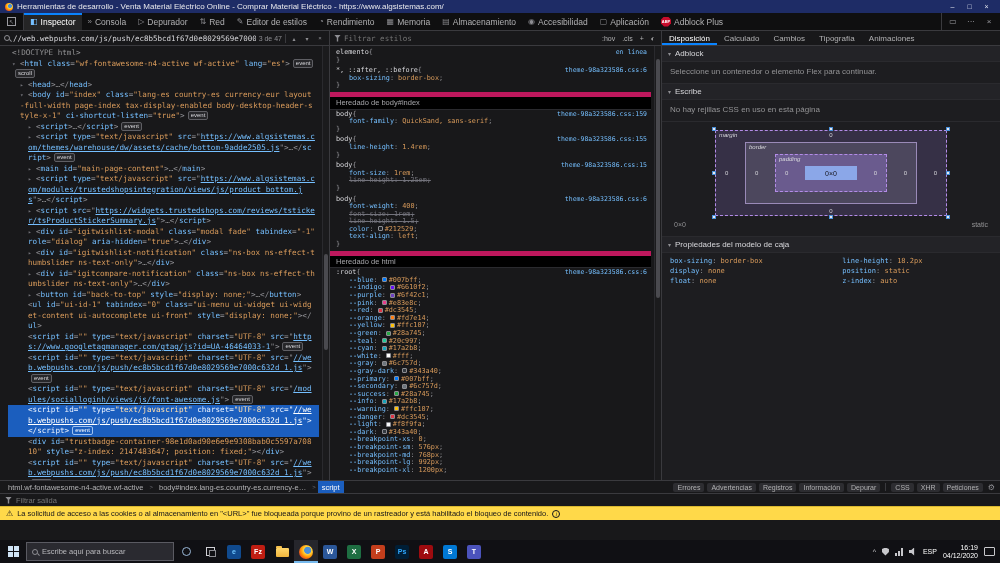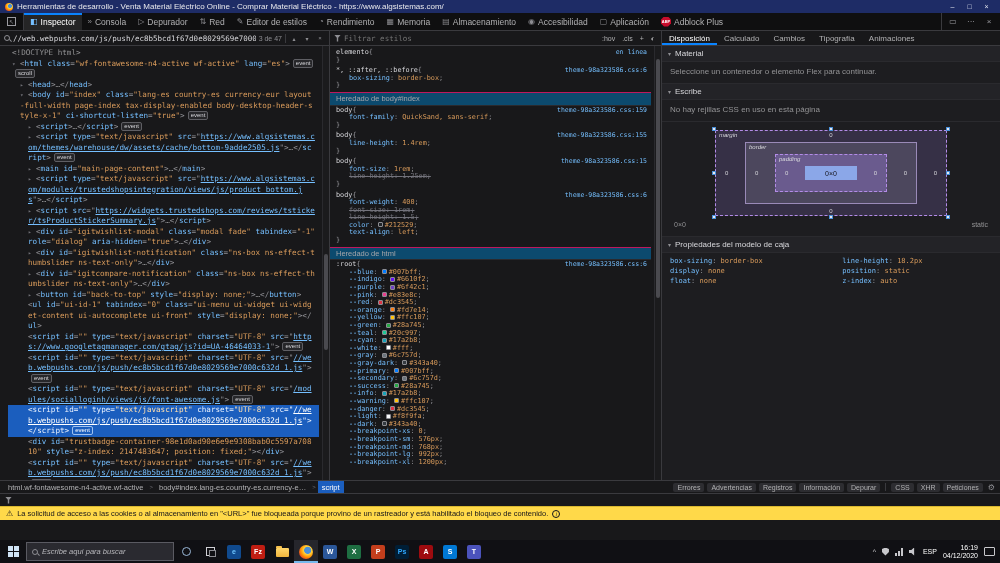--- a/index.html
+++ b/index.html
@@ -397,7 +397,7 @@
 
         <div class="lsection-h">
           <span class="twisty">▾</span>
-          <span>Material</span>
+          <span>Adblock</span>
         </div>
         <div class="lsection-b">Seleccione un contenedor o elemento Flex para continuar.</div>
 

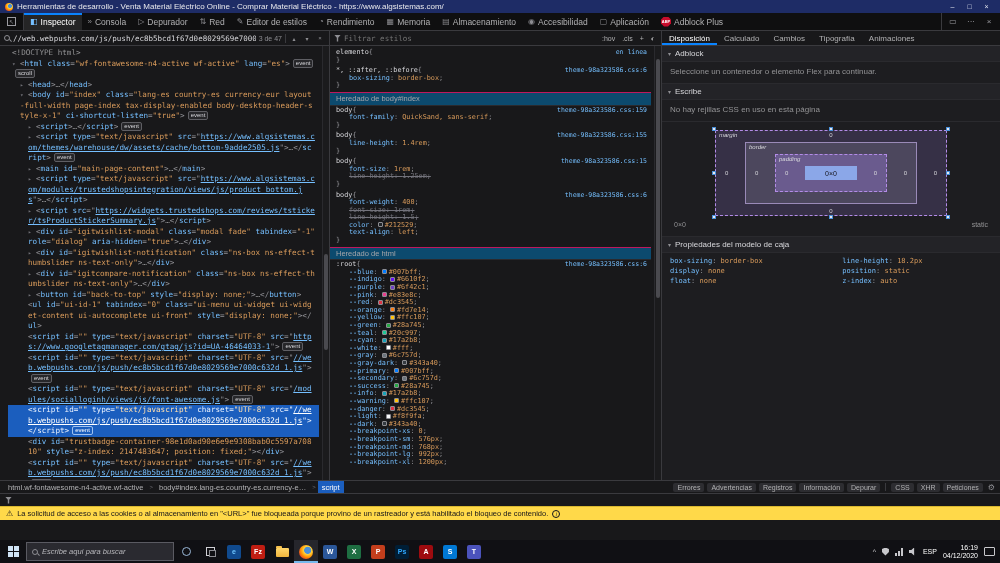--- a/index.html
+++ b/index.html
@@ -82,7 +82,7 @@
   .rule-prop.overridden .prop-name,.rule-prop.overridden .prop-value,.rule-prop.overridden .prop-colon{color:#73737c;text-decoration:line-through;}
   .swatch{display:inline-block;width:5px;height:5px;border:1px solid #8d8d92;border-radius:1px;margin-right:2px;vertical-align:-0.5px;}
   .rule-close{color:#909095;}
-  .rule-header{padding:2px 6px;color:#a5a5a9;font-family:"Liberation Sans",sans-serif;font-size:7.5px;background:#0c4a6e;border-top:1px solid #be185d;border-bottom:1px solid #2a2a2e;}
+  .rule-header{padding:2px 6px;color:#a5a5a9;font-family:"Liberation Sans",sans-serif;font-size:7.5px;background:#000000;border-top:5px solid #be185d;border-bottom:1px solid #2a2a2e;}
 
   
   .side-tabs{height:15px;flex:0 0 auto;border-bottom:1px solid #3a3a3e;display:flex;background:#18181a;}

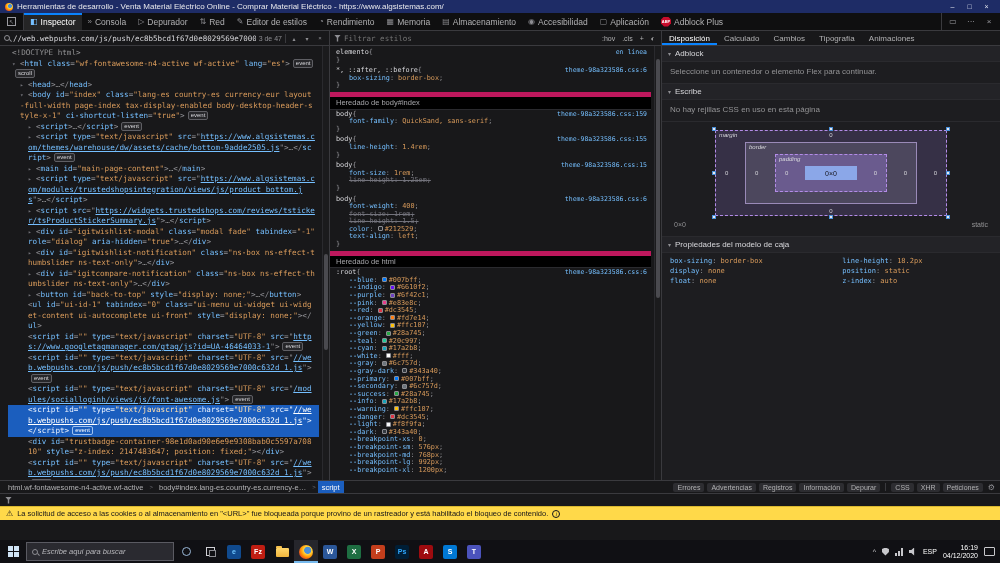--- a/index.html
+++ b/index.html
@@ -483,6 +483,7 @@
 
   <div class="confilter">
     <span class="funnel"></span>
+    <input placeholder="Filtrar salida" style="">
   </div>
 
   <div class="warnrow">

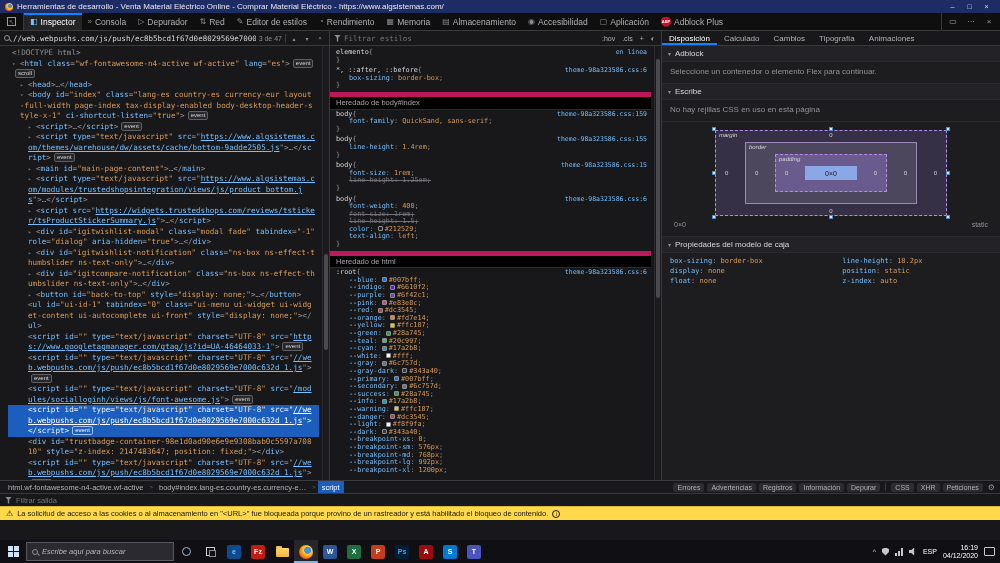--- a/index.html
+++ b/index.html
@@ -143,7 +143,7 @@
   .tb-start{width:26px;display:flex;align-items:center;justify-content:center;}
   .win-logo{display:grid;grid-template-columns:5px 5px;grid-template-rows:5px 5px;gap:1px;}
   .win-logo i{background:#cfe3f5;}
-  .tb-search{width:148px;background:#2a2a30;border:1px solid #5a5a62;margin:2px 0;display:flex;align-items:center;gap:4px;padding:0 5px;color:#b8b8bc;font-size:7.5px;white-space:nowrap;overflow:hidden;font-style:italic;}
+  .tb-search{width:148px;background:#2a2a30;border:1px solid #5a5a62;margin:2px 0;display:flex;align-items:center;gap:4px;padding:0 5px;color:#b8b8bc;font-size:7.5px;white-space:nowrap;overflow:hidden;}
   .tb-icon{width:24px;display:flex;align-items:center;justify-content:center;}
   .tb-icon.active{background:#26262c;box-shadow:inset 0 -2px 0 #76b9ed;}
   .app-glyph{width:14px;height:14px;border-radius:2px;display:flex;align-items:center;justify-content:center;font-size:7px;font-weight:bold;}

